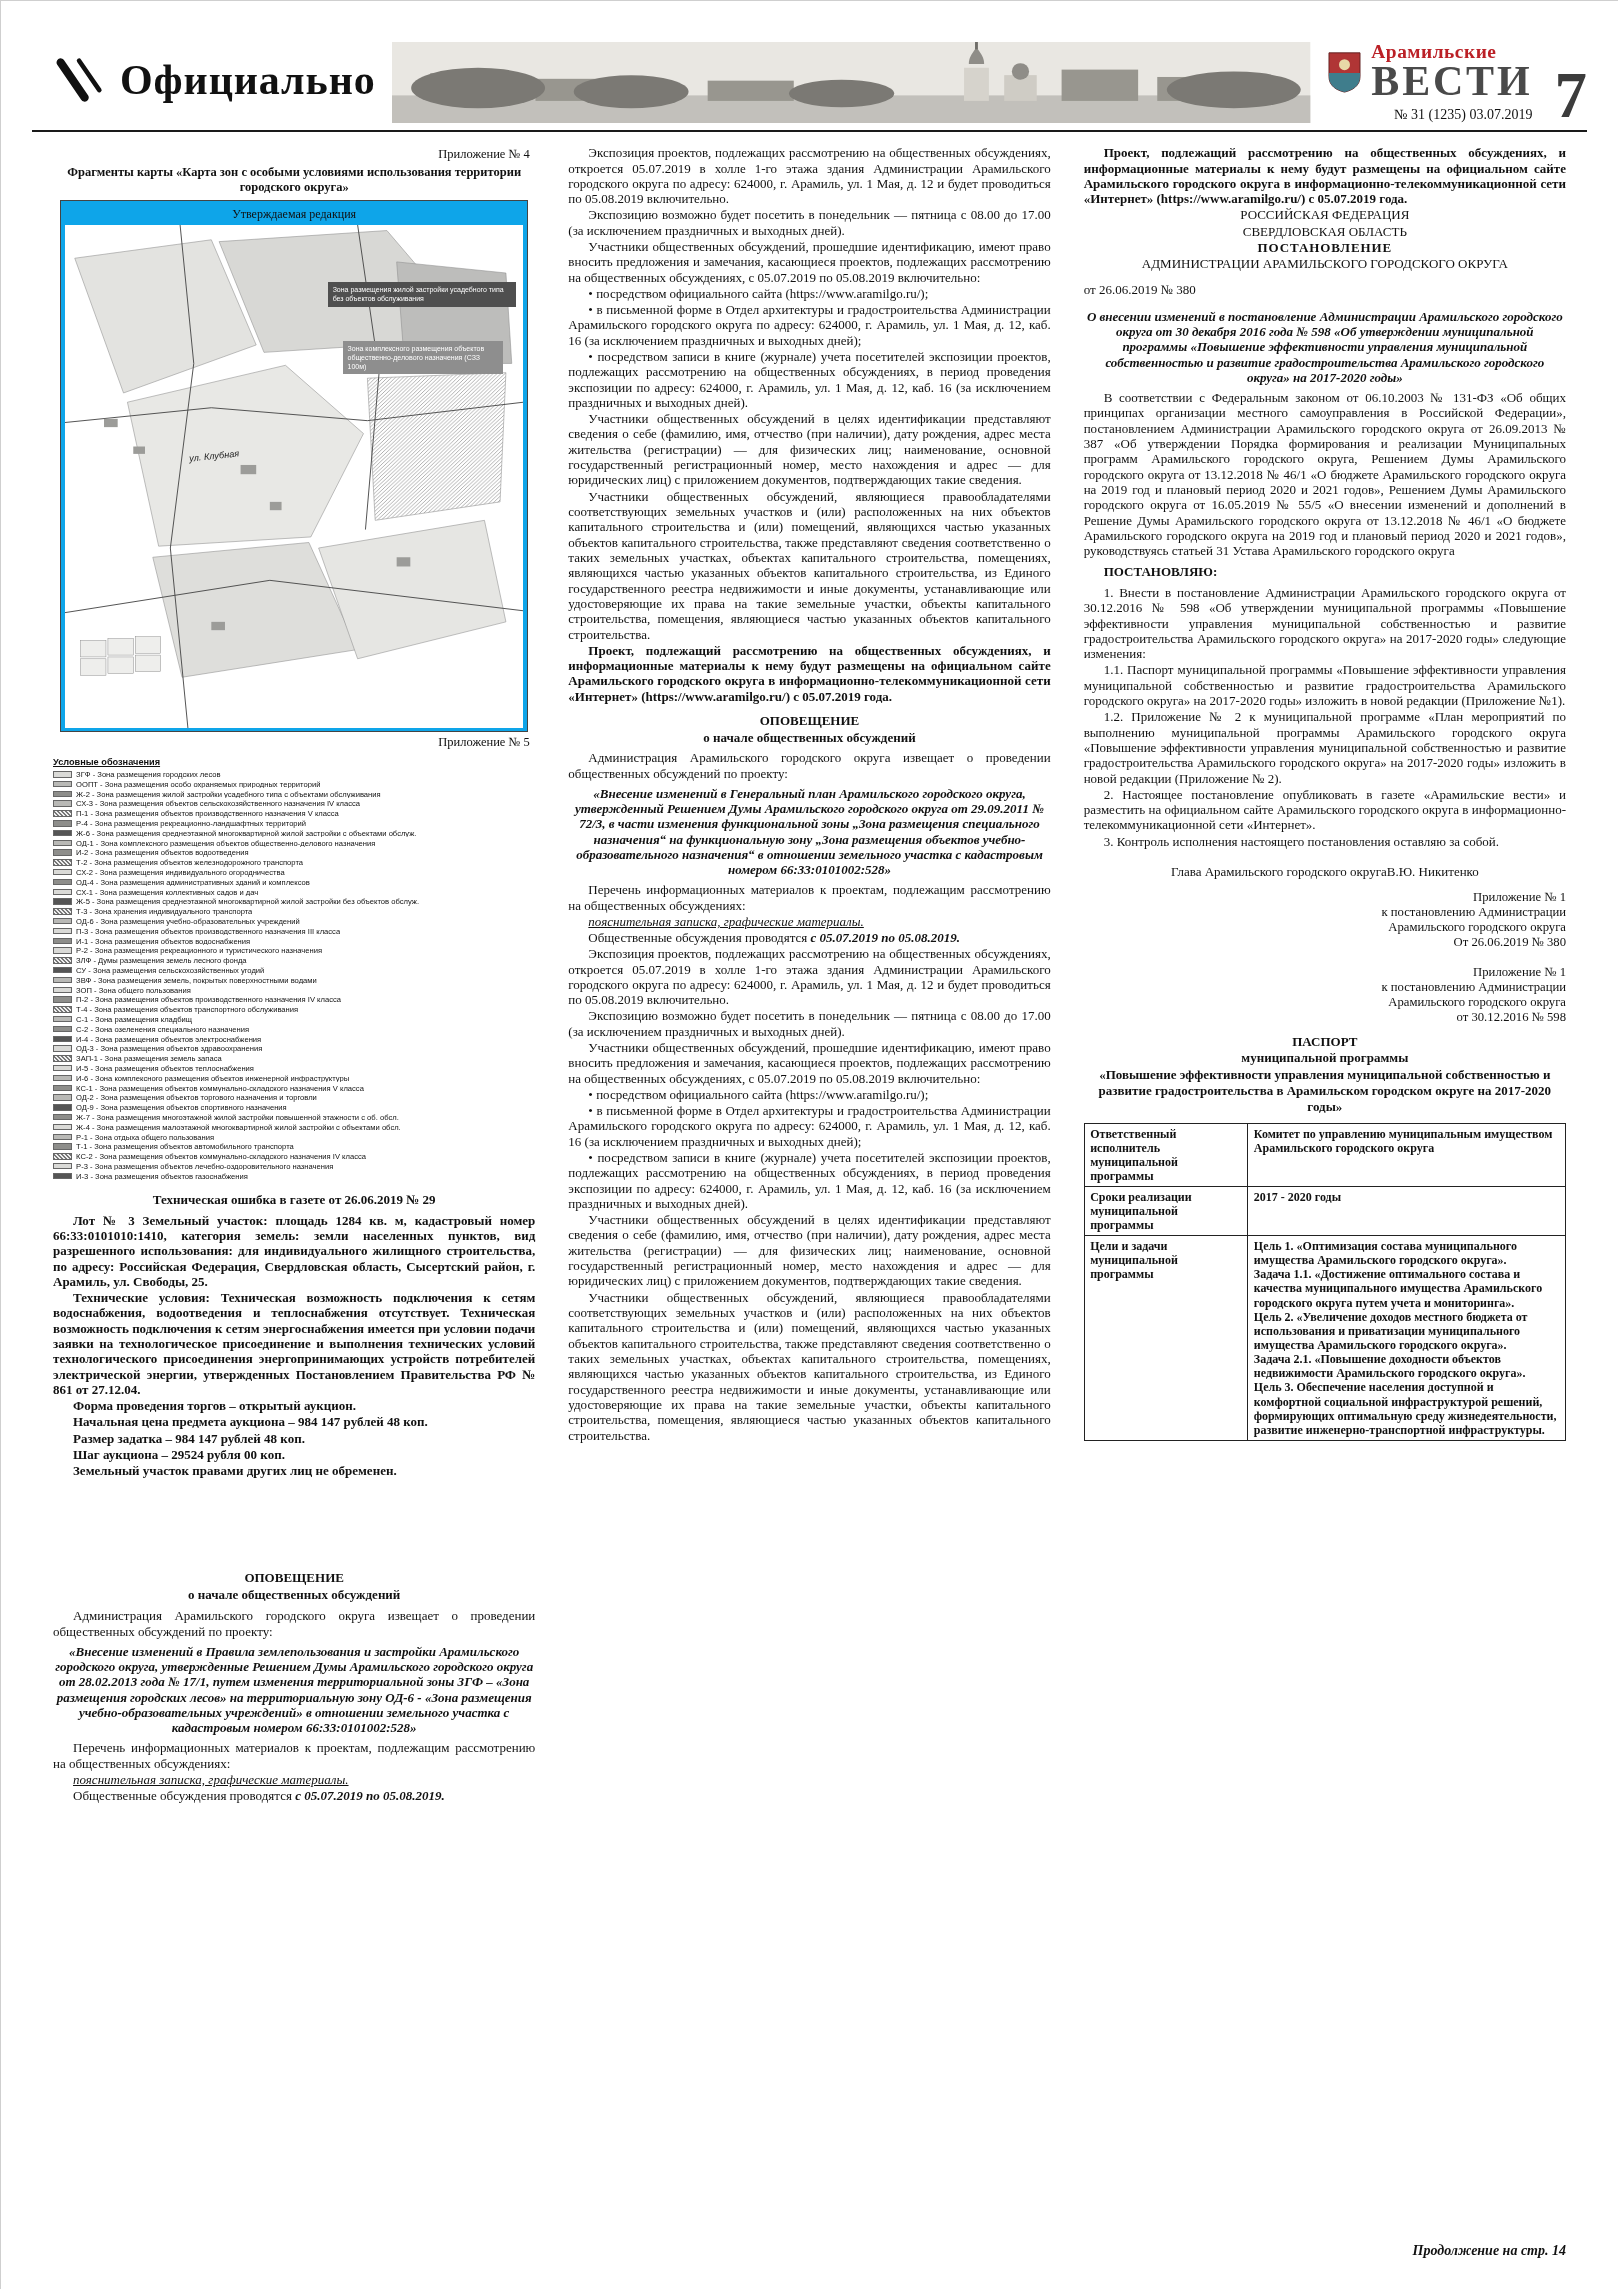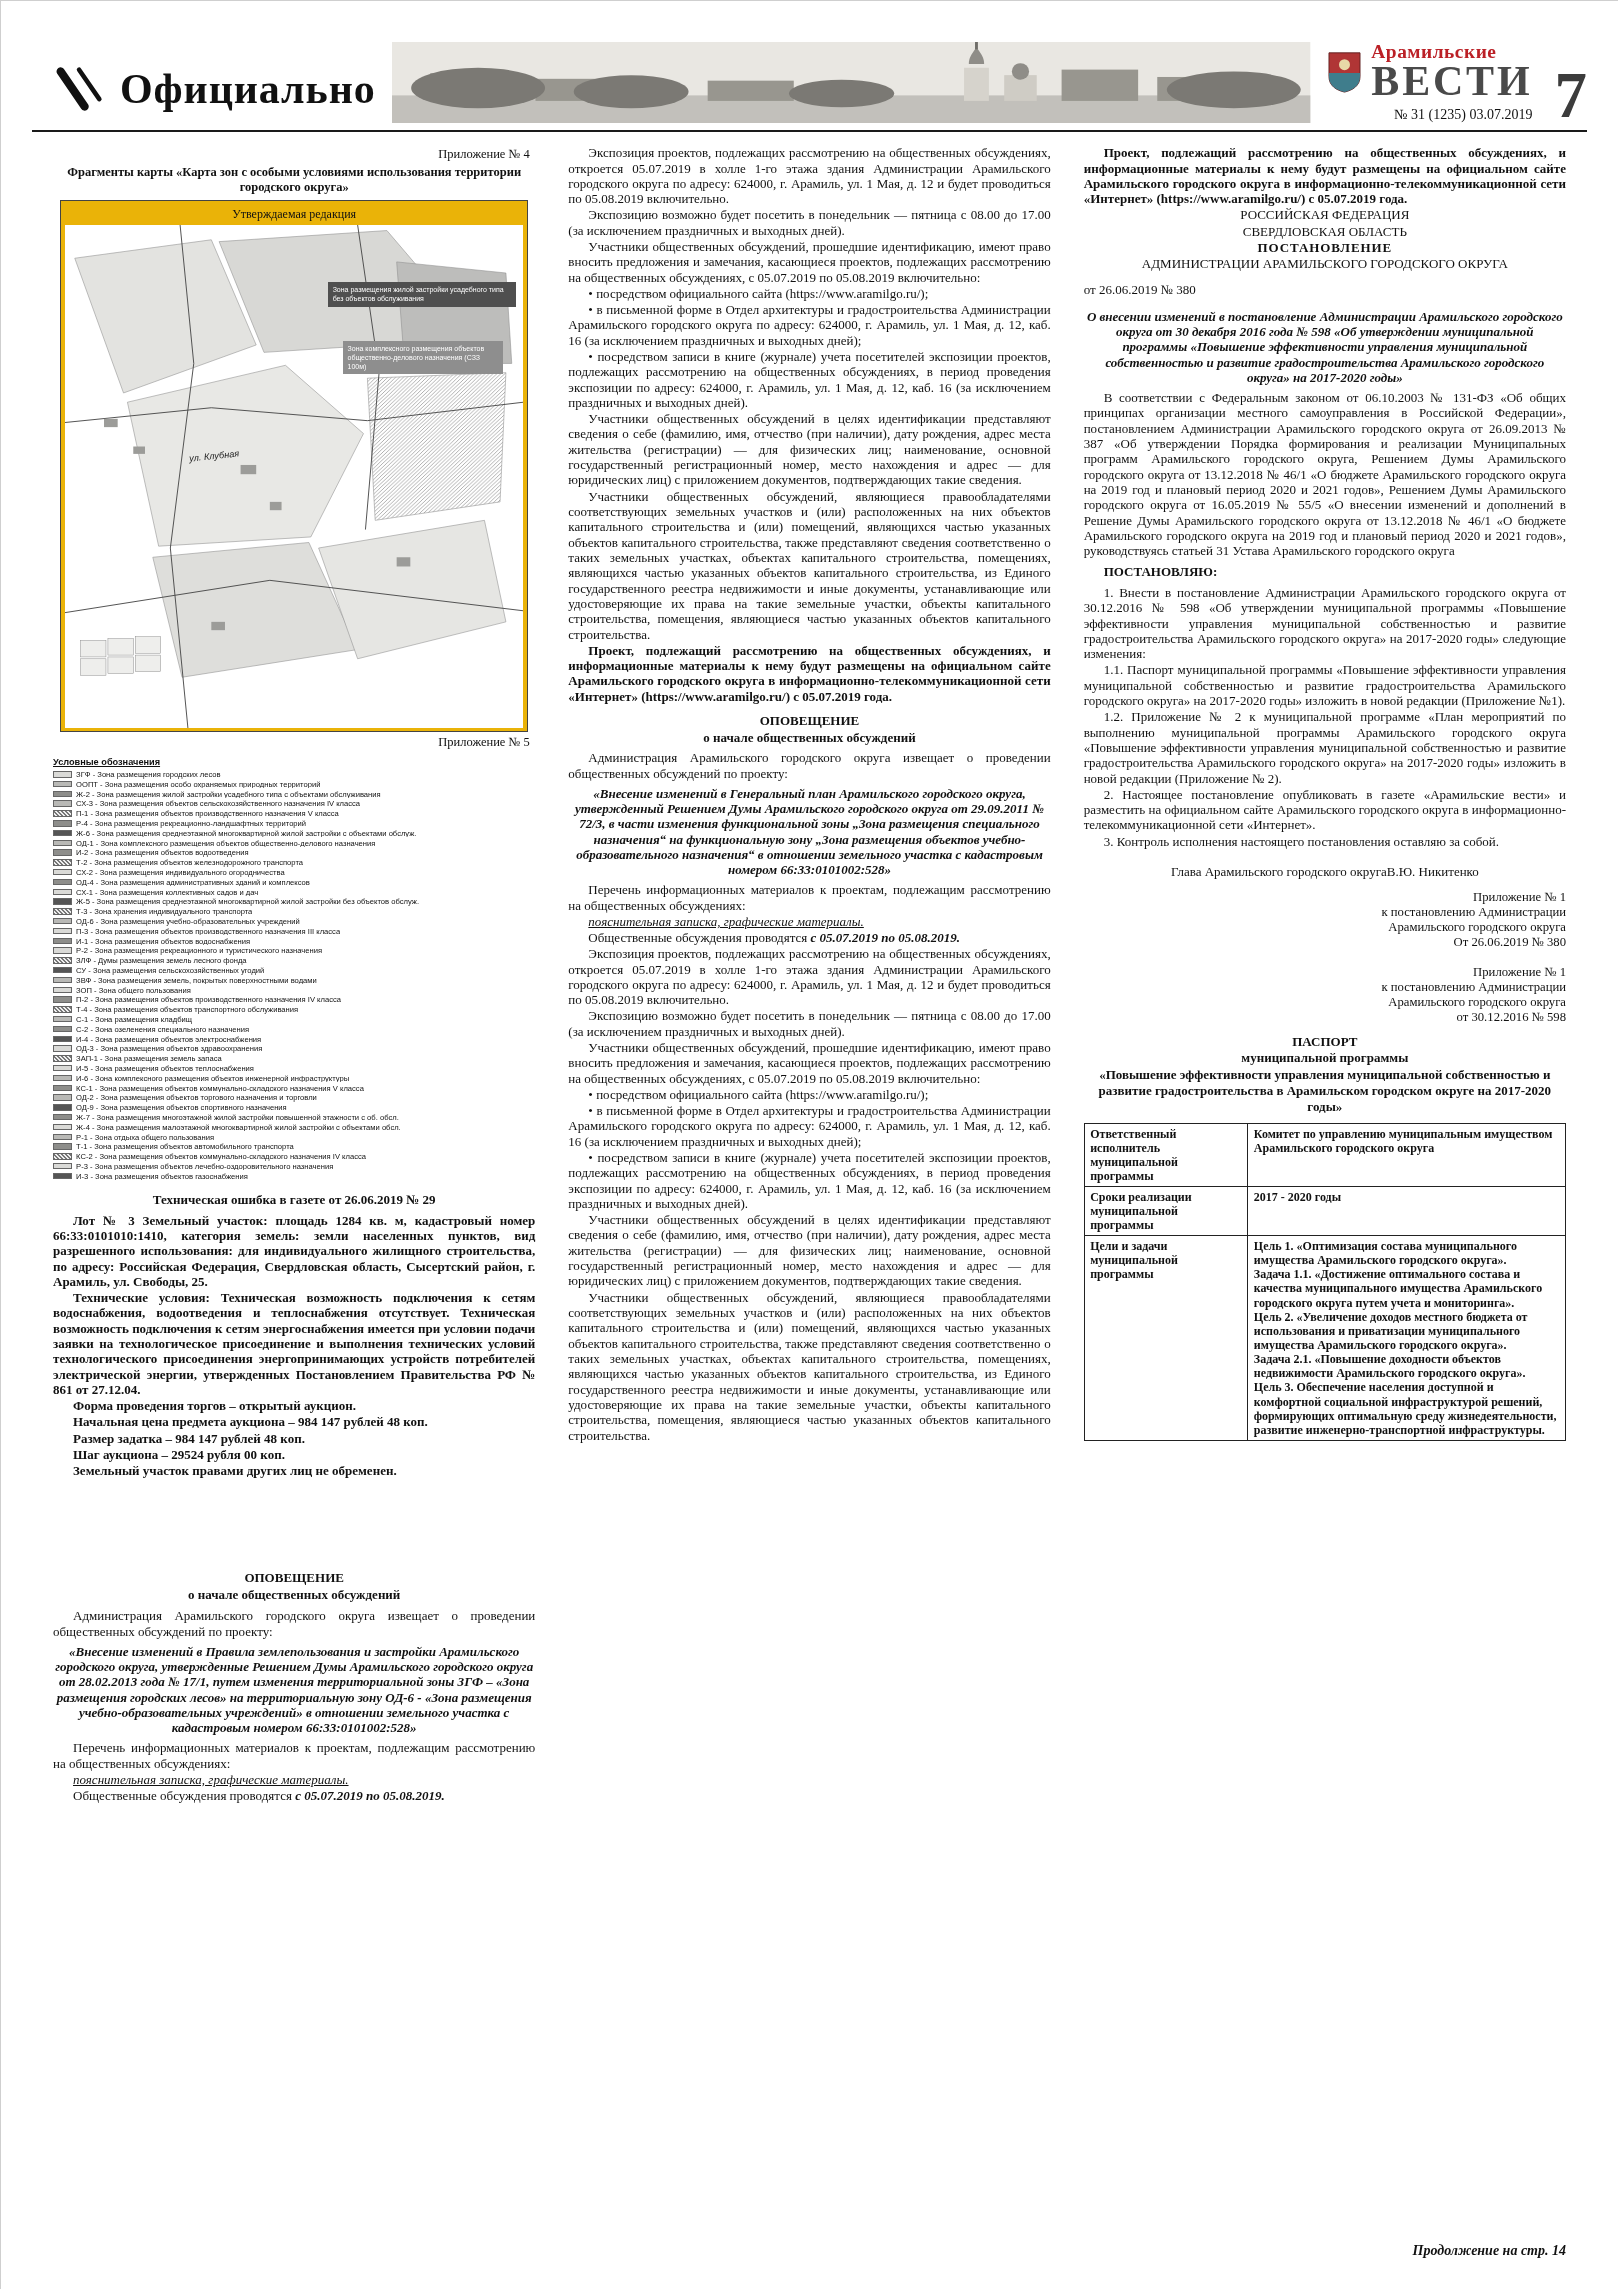--- a/index.html
+++ b/index.html
@@ -8,7 +8,7 @@
 
   
   .masthead{display:flex;align-items:flex-end;gap:16.6px;padding:41px 31px 0 52px;}
-  .mh-left{display:flex;align-items:center;gap:13px;flex:none;margin-bottom:10px;}
+  .mh-left{display:flex;align-items:center;gap:13px;flex:none;margin-bottom:19px;}
   .section-title{font-size:42px;font-weight:bold;letter-spacing:0.9px;}
   .mh-photo{flex:1;height:81px;overflow:hidden;}
   .mh-photo svg{width:100%;height:100%;display:block;}

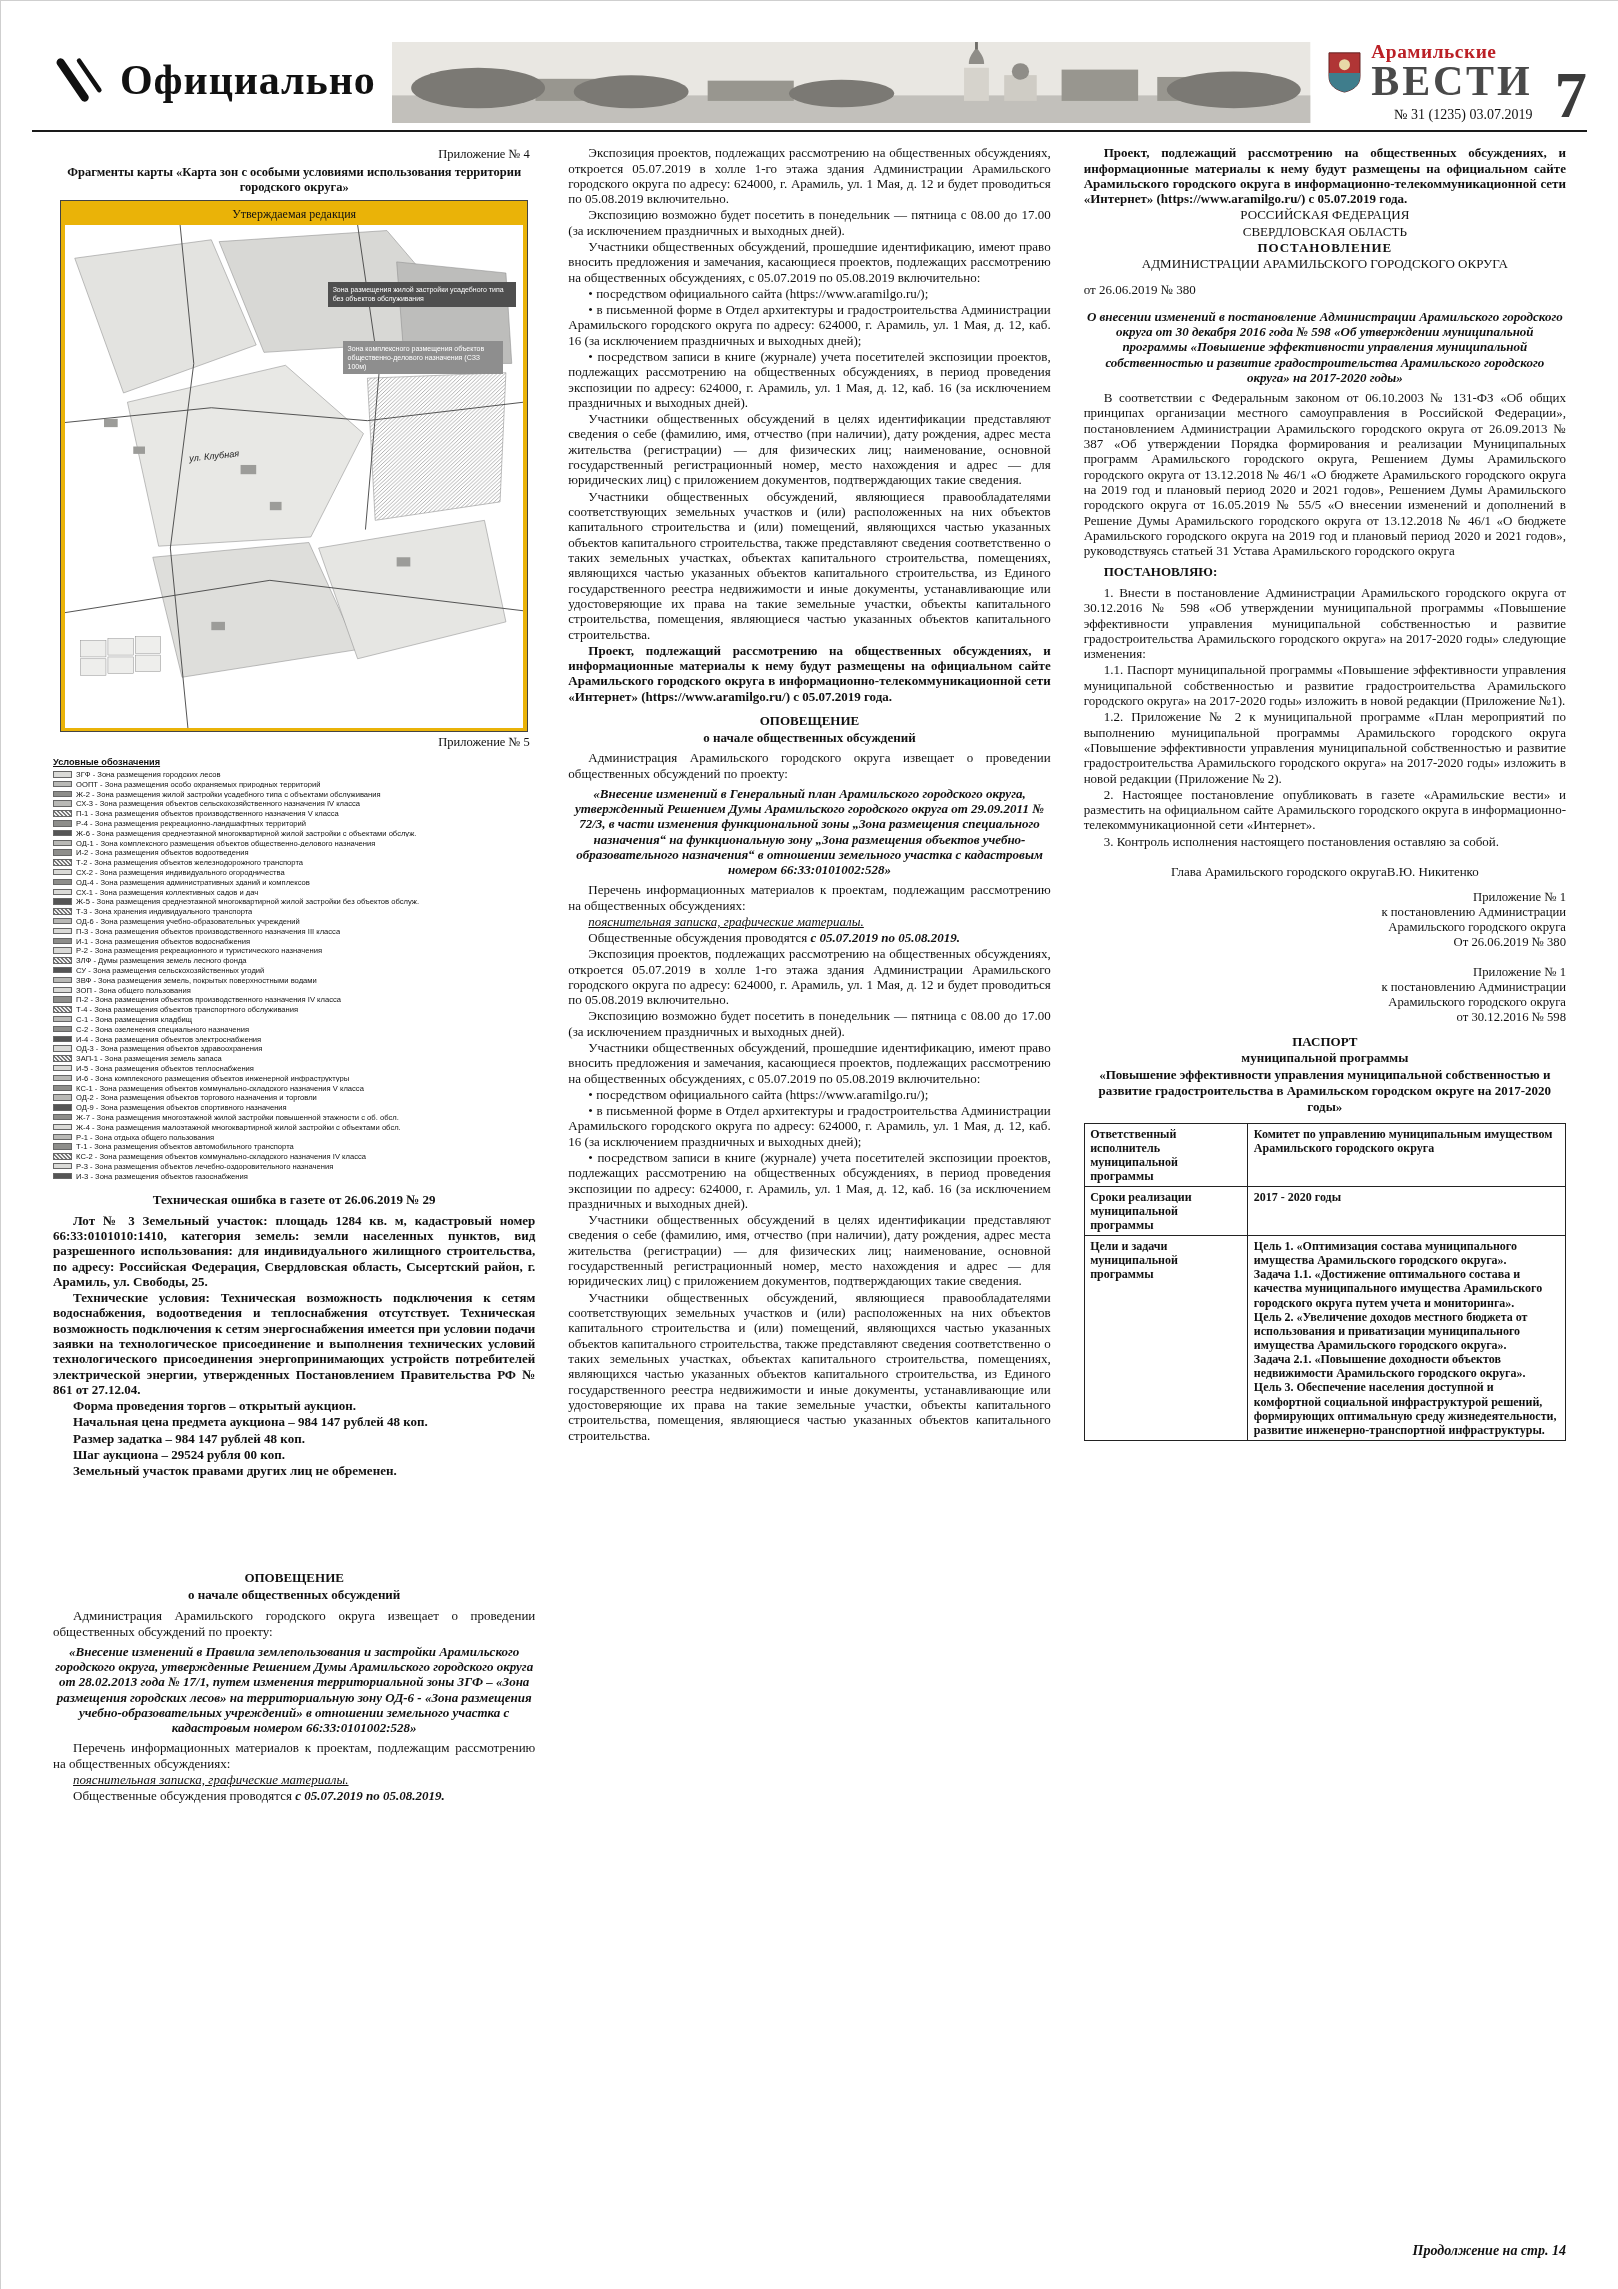--- a/index.html
+++ b/index.html
@@ -45,7 +45,7 @@
   
   .appendix{text-align:right;font-size:12.5px;margin:1.8px 5.5px 2.8px 0;}
   .map-heading{text-align:center;font-weight:bold;font-size:12.5px;margin:1.8px 5.5px 4.6px;line-height:1.25;}
-  .map-fig{border:0.9px solid #444;margin:1.8px auto 2.8px;width:97%;padding:3.7px;position:relative;box-sizing:border-box;background:#eab308;}
+  .map-fig{border:0.9px solid #444;margin:1.8px auto 2.8px;width:97%;padding:3.7px;position:relative;box-sizing:border-box;background:#0ea5e9;}
   .map-title{text-align:center;font-size:12px;margin:1.8px 0 3.7px;}
   .map-stage{position:relative;}
   .map-svg{width:100%;height:503px;display:block;}

